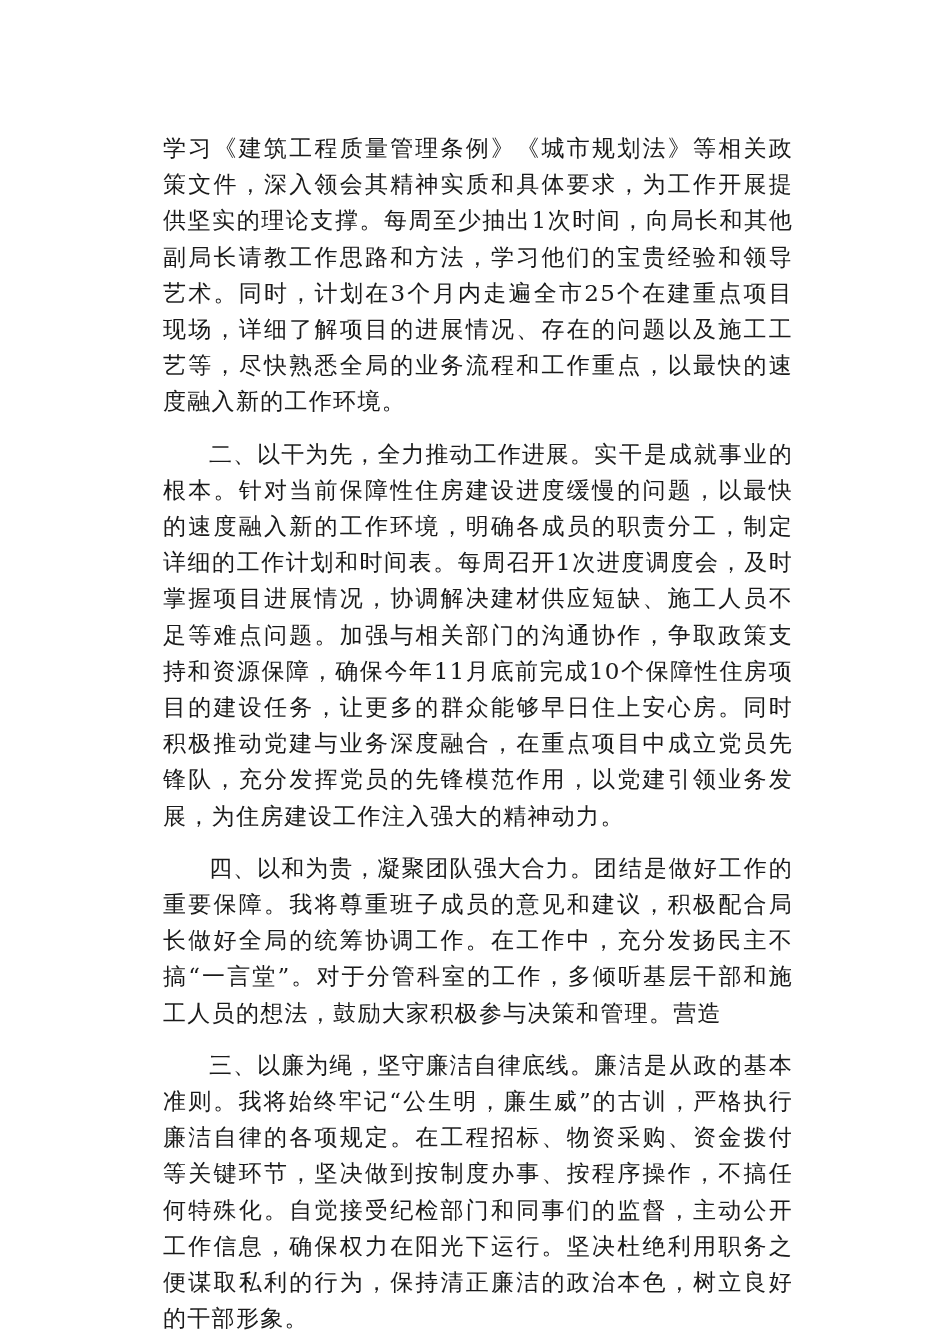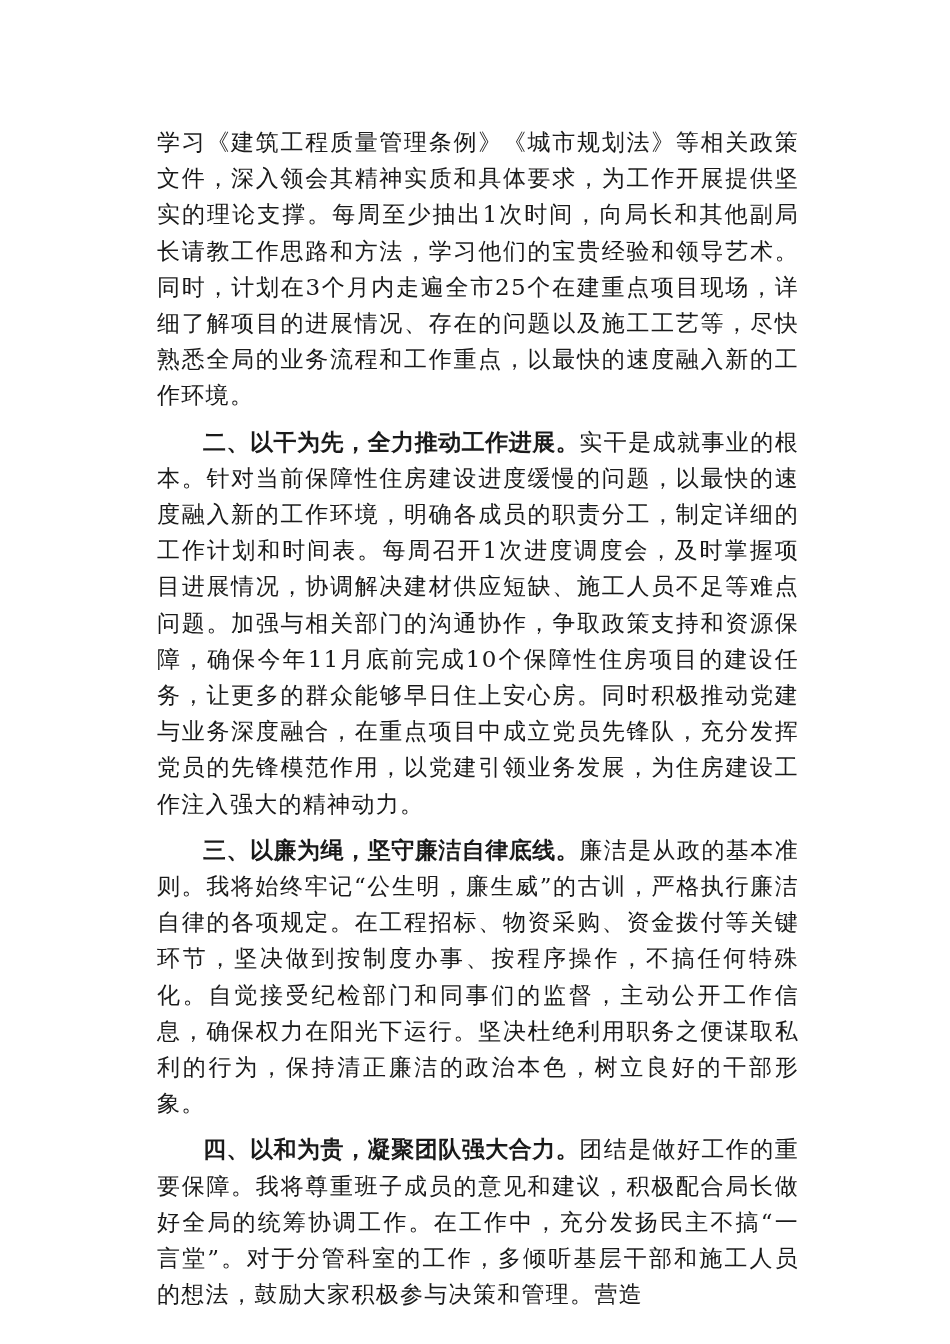--- a/index.html
+++ b/index.html
@@ -5,7 +5,7 @@
   html, body { margin:0; padding:0; background:#ffffff; }
   body { width:950px; height:1344px; position:relative; overflow:hidden; }
   .page { position:absolute; left:147px; top:114px; width:662px; }
-  .para { margin:10px; font-family:"DejaVu Serif", "Liberation Serif", serif; font-size:23px; line-height:36.2px; color:#1a1a1a; text-align:justify; text-justify:inter-character; letter-spacing:1.3px; }
+  .para { margin:16px; font-family:"DejaVu Serif", "Liberation Serif", serif; font-size:23px; line-height:36.2px; color:#1a1a1a; text-align:justify; text-justify:inter-character; letter-spacing:1.3px; }
   .indent { text-indent:46px; }
   .bold { font-family:"DejaVu Sans", "Liberation Sans", sans-serif; font-weight:bold; letter-spacing:0.4px; }
 </style>

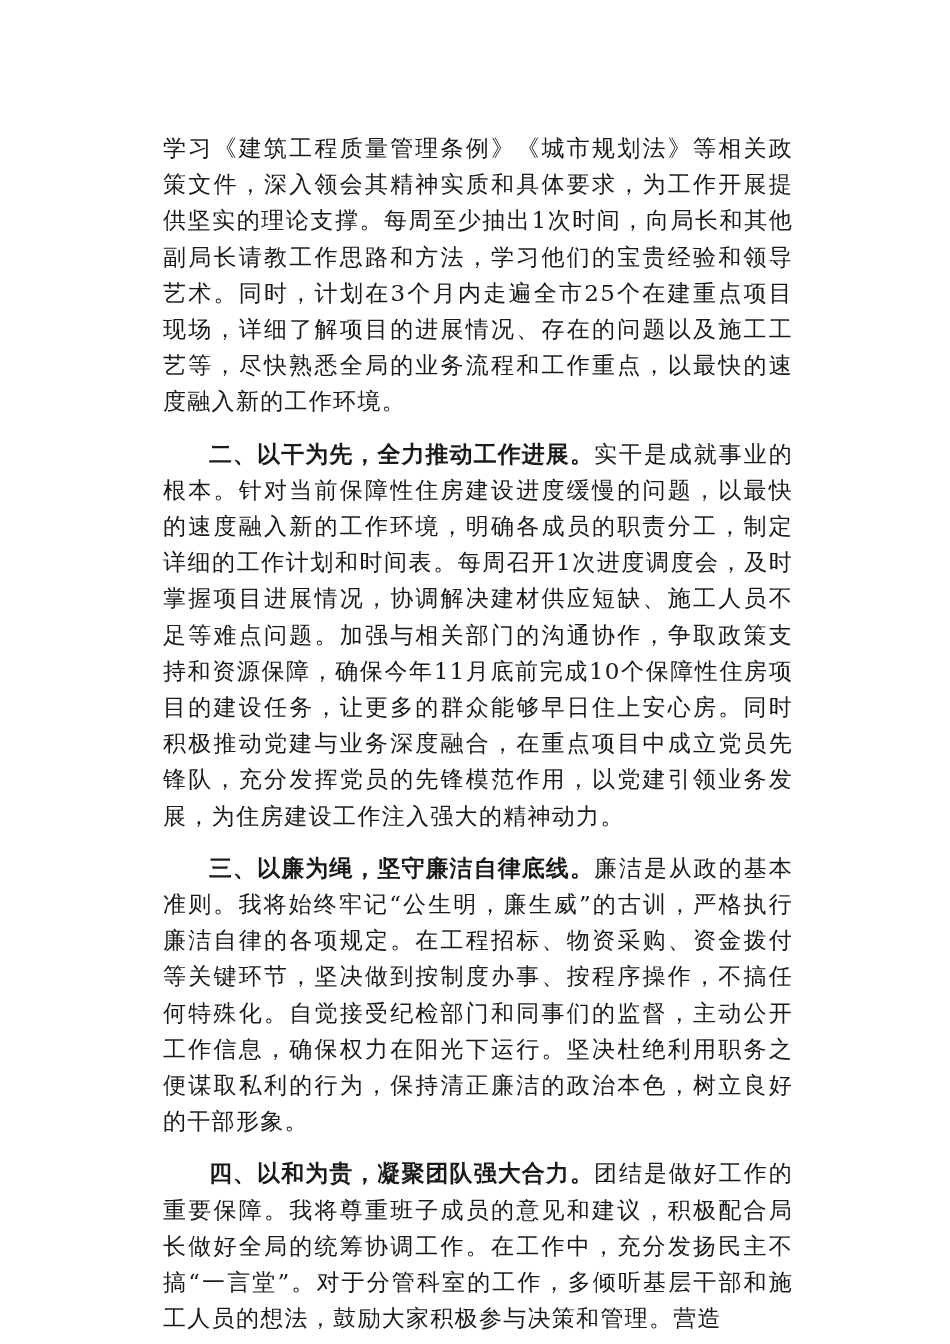--- a/index.html
+++ b/index.html
@@ -7,7 +7,7 @@
   .page { position:absolute; left:147px; top:114px; width:662px; }
   .para { margin:16px; font-family:"DejaVu Serif", "Liberation Serif", serif; font-size:23px; line-height:36.2px; color:#1a1a1a; text-align:justify; text-justify:inter-character; letter-spacing:1.3px; }
   .indent { text-indent:46px; }
-  .bold { font-family:"DejaVu Sans", "Liberation Sans", sans-serif; font-weight:bold; letter-spacing:0.4px; }
+  .bold { font-family:"DejaVu Sans", "Liberation Sans", sans-serif; font-weight:normal; letter-spacing:0.4px; }
 </style>
 </head>
 <body>

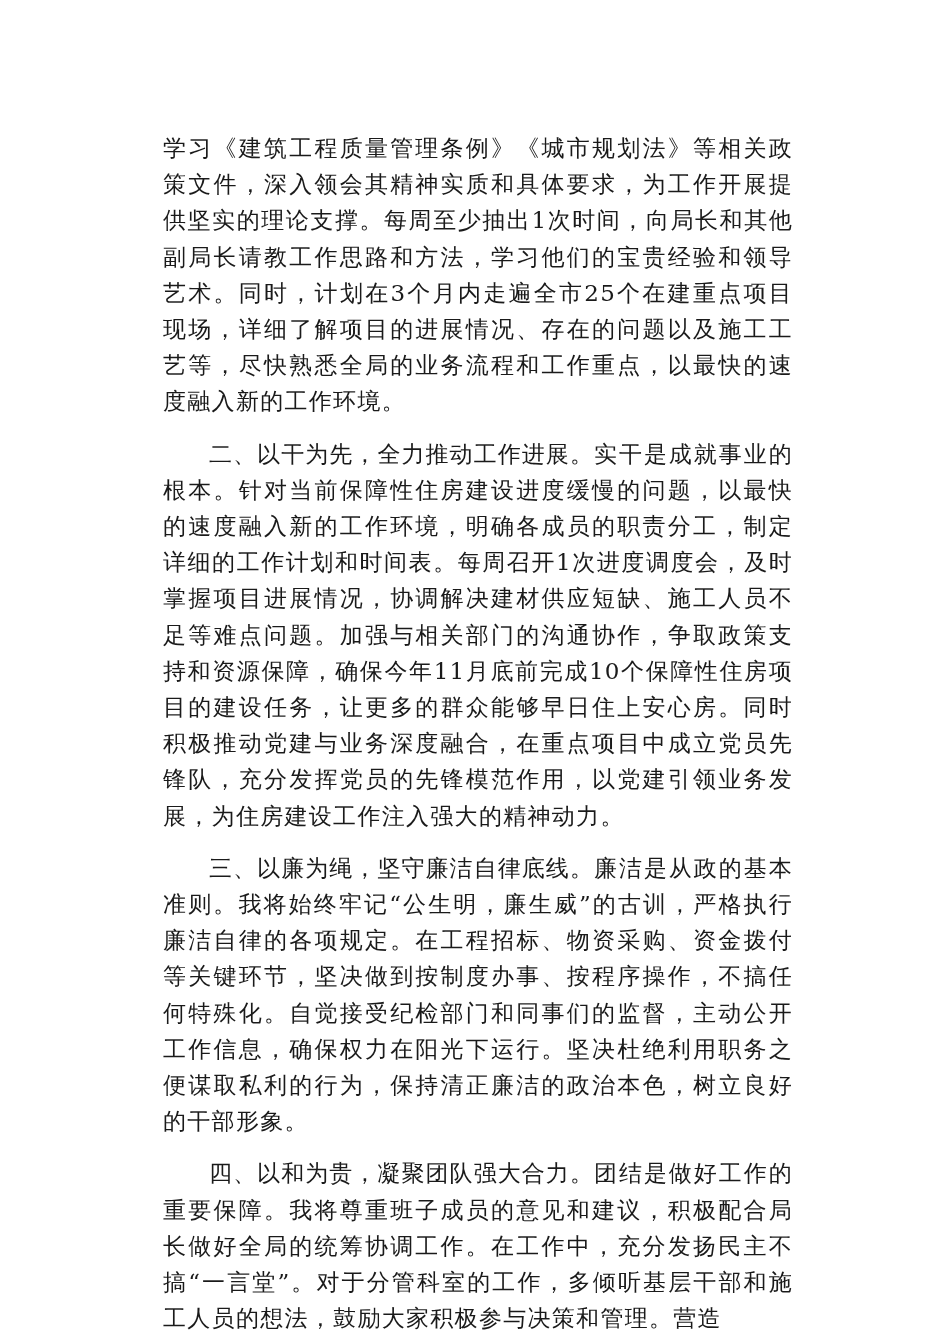--- a/index.html
+++ b/index.html
@@ -15,8 +15,8 @@
 <div class="page">
   <p class="para"><span>学习《建筑工程质量管理条例》《城市规划法》等相关政策文件，深入领会其精神实质和具体要求，为工作开展提供坚实的理论支撑。每周至少抽出1次时间，向局长和其他副局长请教工作思路和方法，学习他们的宝贵经验和领导艺术。同时，计划在3个月内走遍全市25个在建重点项目现场，详细了解项目的进展情况、存在的问题以及施工工艺等，尽快熟悉全局的业务流程和工作重点，以最快的速度融入新的工作环境。</span></p>
   <p class="para indent"><span class="bold">二、以干为先，全力推动工作进展。</span><span>实干是成就事业的根本。针对当前保障性住房建设进度缓慢的问题，以最快的速度融入新的工作环境，明确各成员的职责分工，制定详细的工作计划和时间表。每周召开1次进度调度会，及时掌握项目进展情况，协调解决建材供应短缺、施工人员不足等难点问题。加强与相关部门的沟通协作，争取政策支持和资源保障，确保今年11月底前完成10个保障性住房项目的建设任务，让更多的群众能够早日住上安心房。同时积极推动党建与业务深度融合，在重点项目中成立党员先锋队，充分发挥党员的先锋模范作用，以党建引领业务发展，为住房建设工作注入强大的精神动力。</span></p>
+  <p class="para indent"><span class="bold">四、以和为贵，凝聚团队强大合力。</span><span>团结是做好工作的重要保障。我将尊重班子成员的意见和建议，积极配合局长做好全局的统筹协调工作。在工作中，充分发扬民主不搞“一言堂”。对于分管科室的工作，多倾听基层干部和施工人员的想法，鼓励大家积极参与决策和管理。营造</span></p>
   <p class="para indent"><span class="bold">三、以廉为绳，坚守廉洁自律底线。</span><span>廉洁是从政的基本准则。我将始终牢记“公生明，廉生威”的古训，严格执行廉洁自律的各项规定。在工程招标、物资采购、资金拨付等关键环节，坚决做到按制度办事、按程序操作，不搞任何特殊化。自觉接受纪检部门和同事们的监督，主动公开工作信息，确保权力在阳光下运行。坚决杜绝利用职务之便谋取私利的行为，保持清正廉洁的政治本色，树立良好的干部形象。</span></p>
-  <p class="para indent"><span class="bold">四、以和为贵，凝聚团队强大合力。</span><span>团结是做好工作的重要保障。我将尊重班子成员的意见和建议，积极配合局长做好全局的统筹协调工作。在工作中，充分发扬民主不搞“一言堂”。对于分管科室的工作，多倾听基层干部和施工人员的想法，鼓励大家积极参与决策和管理。营造</span></p>
 </div>
 
 </body></html>

